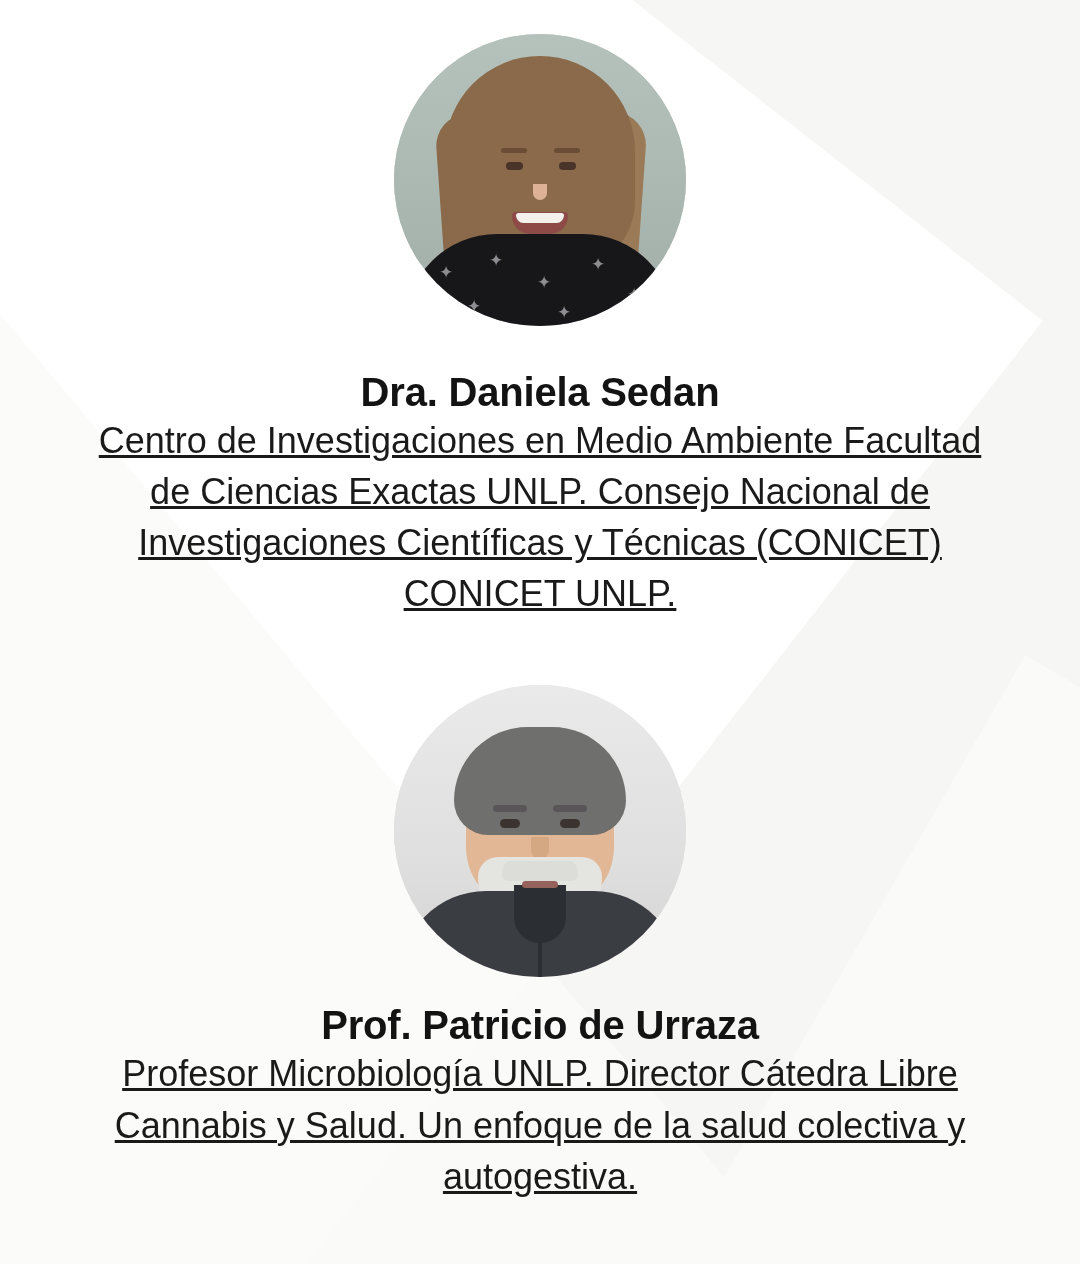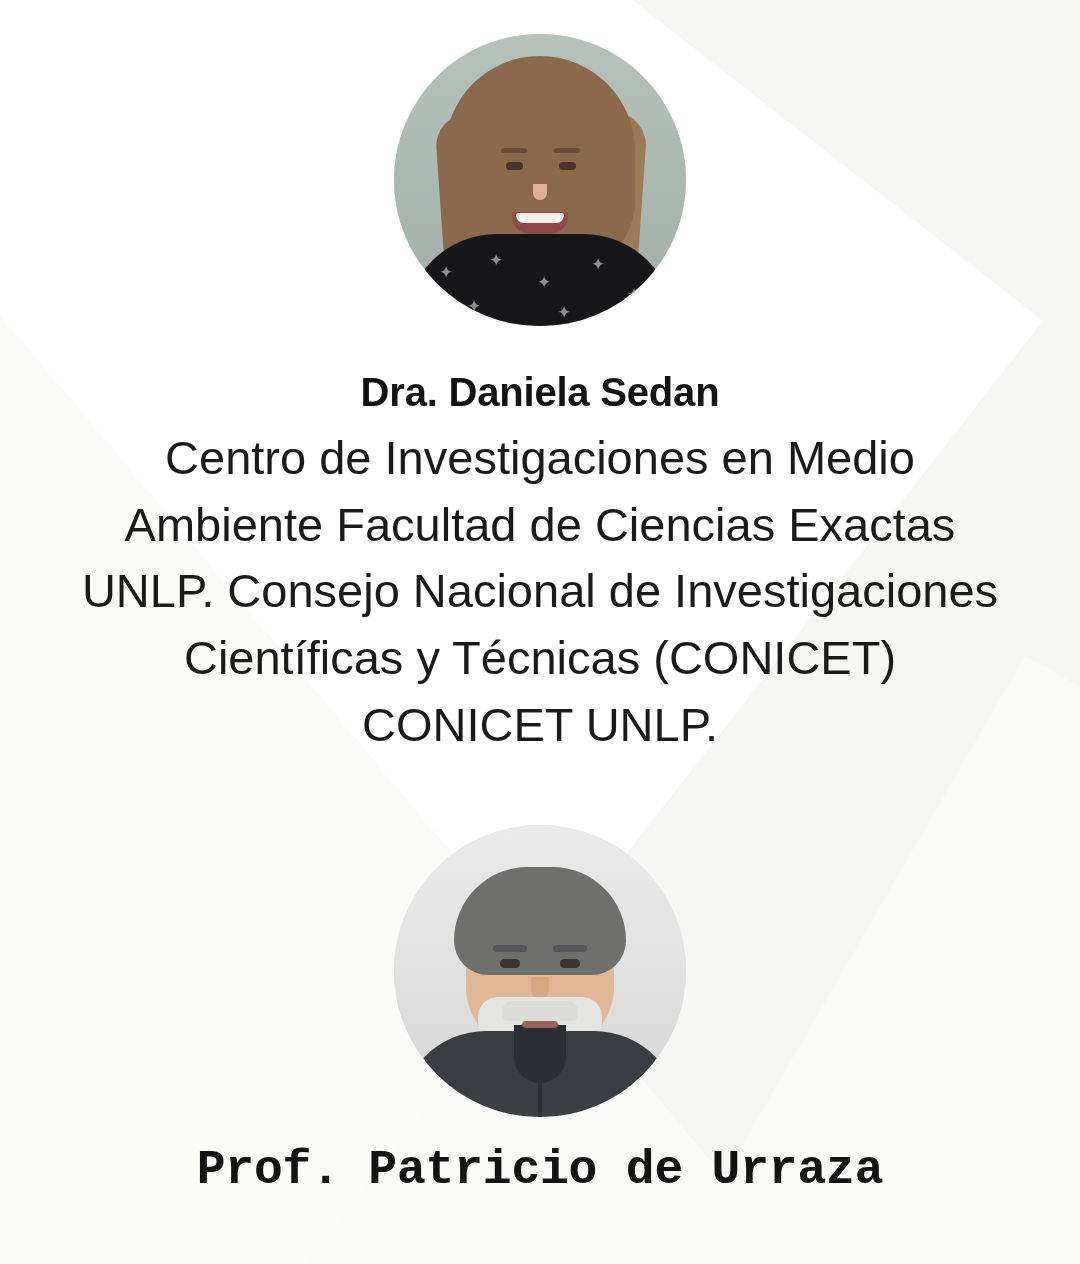--- a/index.html
+++ b/index.html
@@ -187,11 +187,11 @@
 
   .speaker-desc {
     color: #1a1a1a;
-    font-size: 47px;
+    font-size: 36px;
     line-height: 1.42;
     max-width: 920px;
-    margin-top: 10px;
     font-weight: 400;
+    text-decoration: underline;
   }
   #speaker-card-1 .speaker-desc { max-width: 920px; }
 </style>

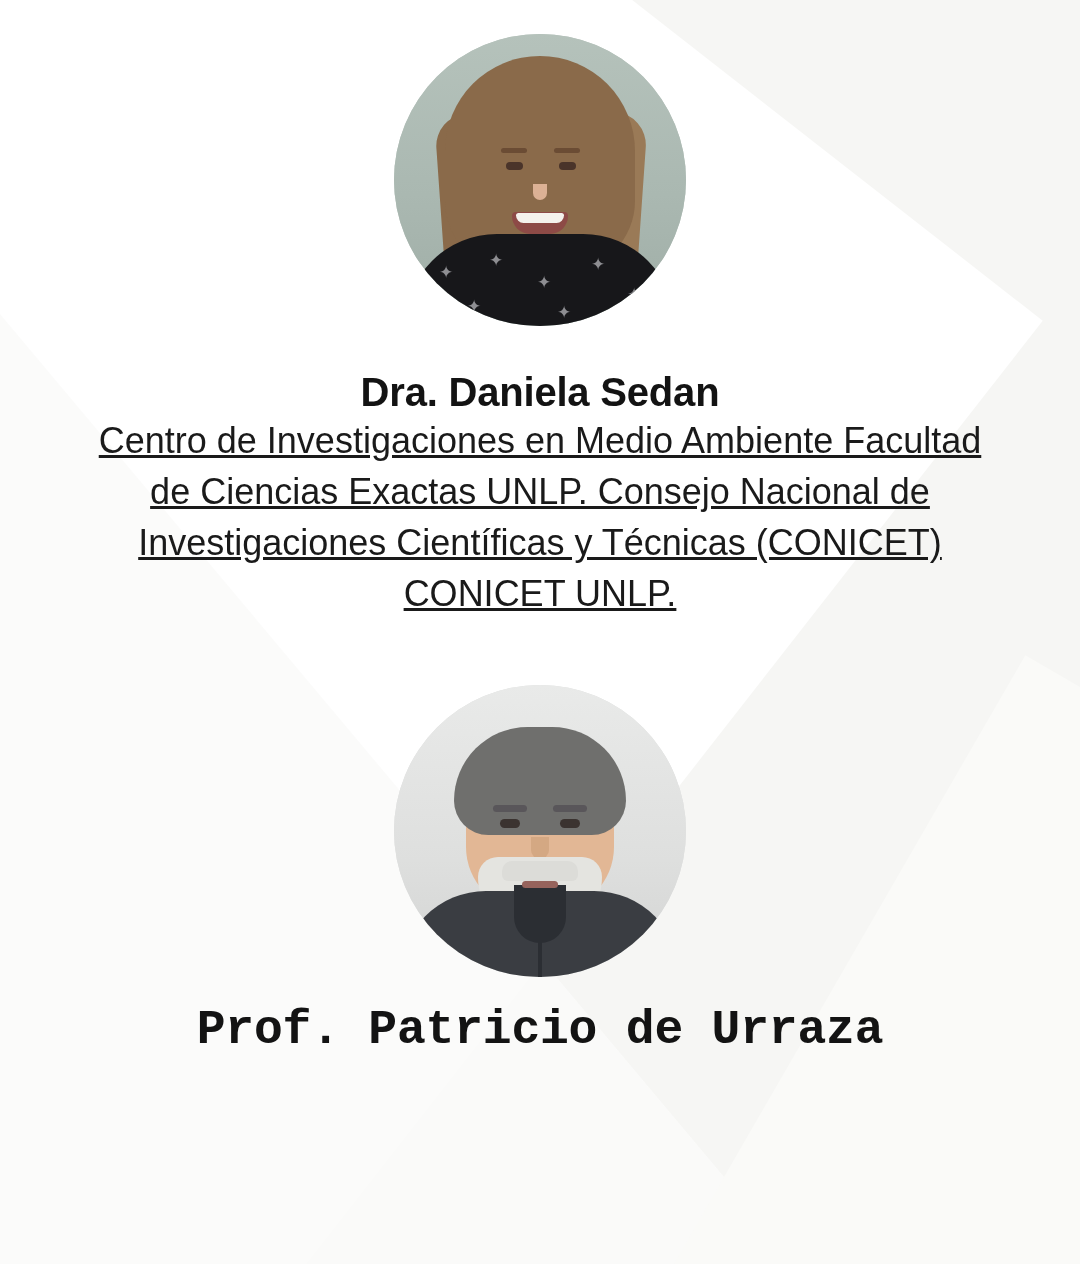--- a/index.html
+++ b/index.html
@@ -183,7 +183,7 @@
     letter-spacing: -0.2px;
   }
   #speaker-card-0 .speaker-name { font-size: 40px; margin-top: 44px; }
-  #speaker-card-1 .speaker-name { font-size: 48px; margin-top: 26px; font-family: Liberation Mono, monospace; }
+  #speaker-card-1 .speaker-name { font-size: 40px; margin-top: 26px; }
 
   .speaker-desc {
     color: #1a1a1a;

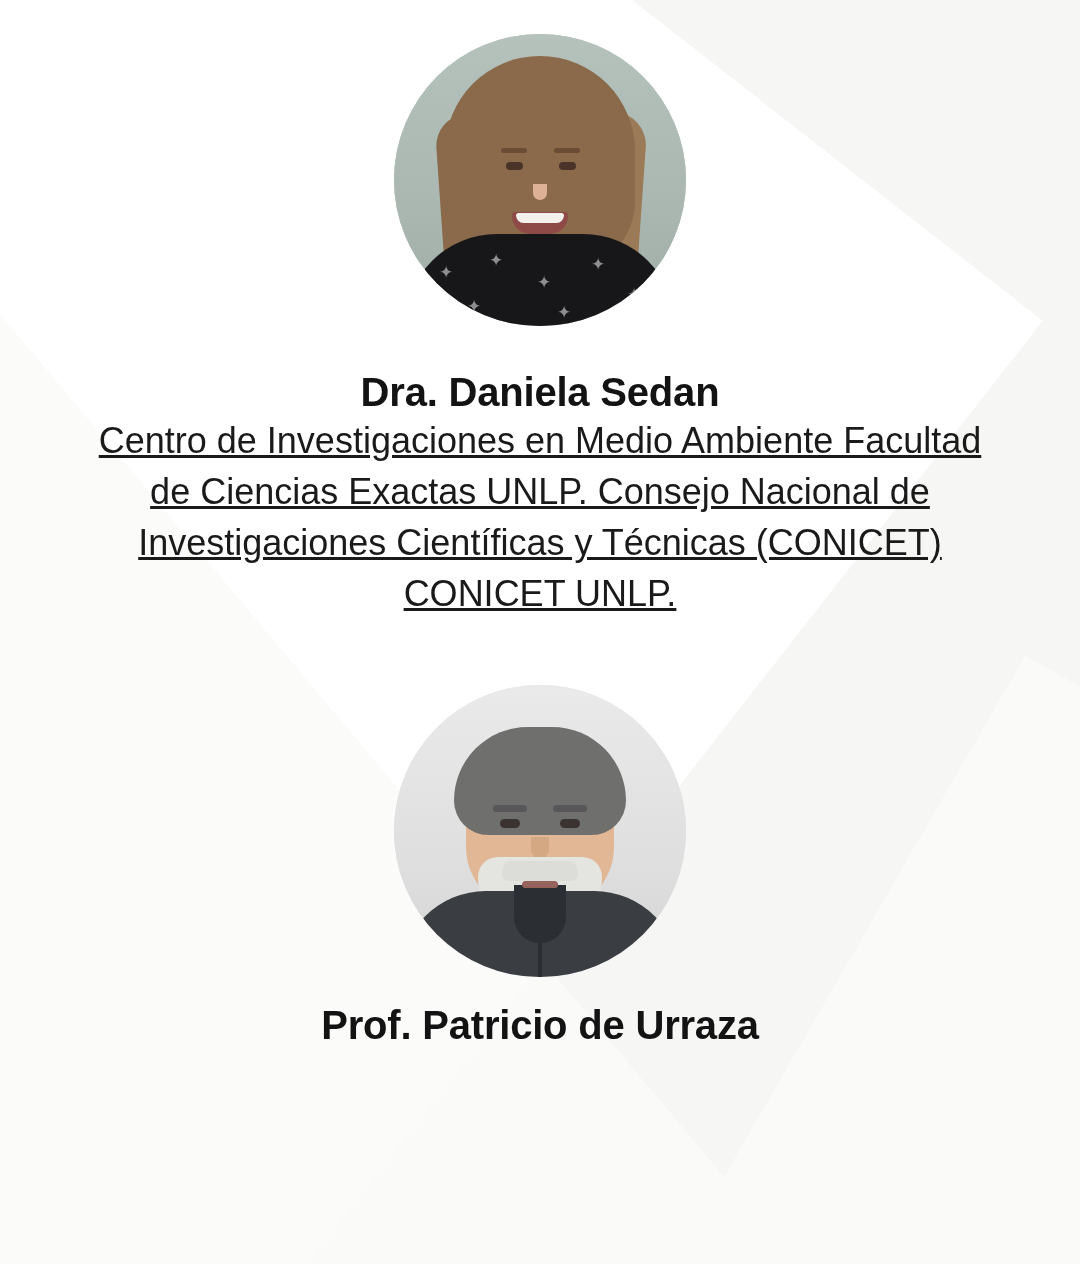--- a/index.html
+++ b/index.html
@@ -254,6 +254,7 @@
       <div class="p2-placket"></div>
     </div>
     <div class="speaker-name">Prof. Patricio de Urraza</div>
+    <div class="speaker-desc">Profesor Microbiología UNLP. Director Cátedra Libre Cannabis y Salud. Un enfoque de la salud colectiva y autogestiva.</div>
   </div>
 
 </div>

